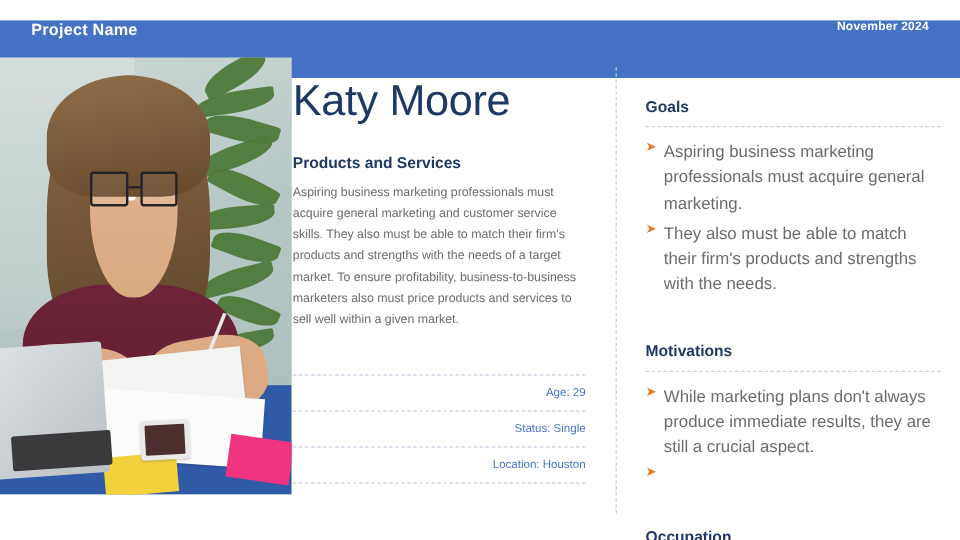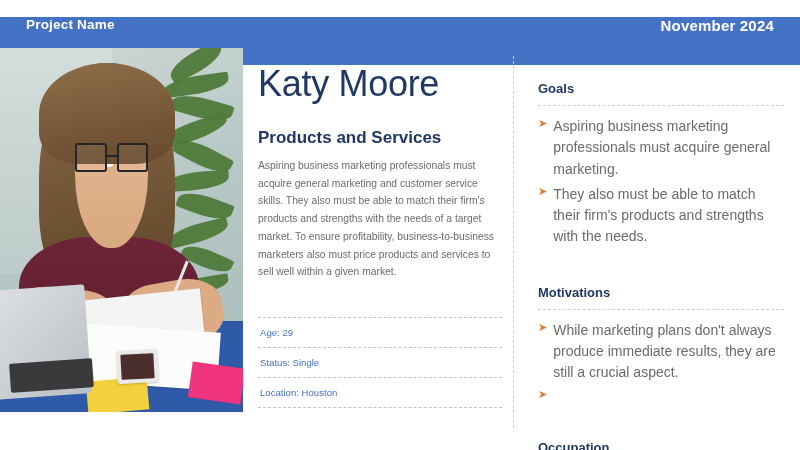--- a/index.html
+++ b/index.html
@@ -20,7 +20,7 @@
     margin-top:17px;
   }
   .header-title { color:#ffffff; font-size:13.5px; font-weight:bold; letter-spacing:.2px; }
-  .header-date  { color:#ffffff; font-size:15px; font-weight:bold; letter-spacing:.2px; }
+  .header-date  { color:#ffffff; font-size:10px; font-weight:bold; letter-spacing:.2px; }
 
   
   .photo-col {

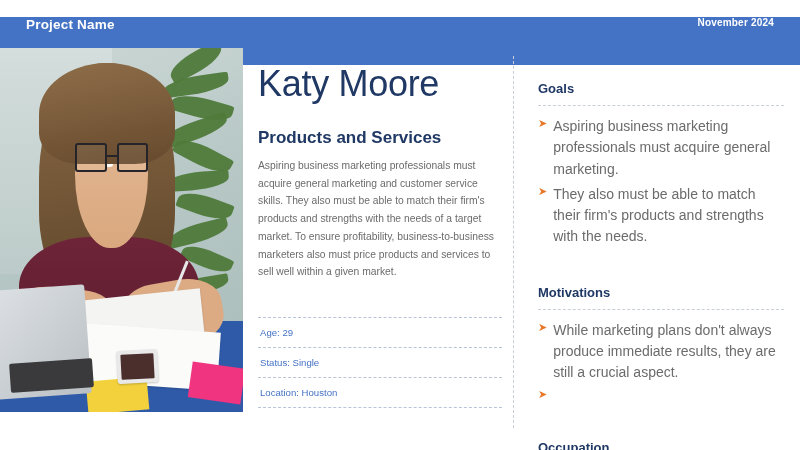--- a/index.html
+++ b/index.html
@@ -82,7 +82,7 @@
      background:#e8e8e8; transform:rotate(22deg); }
 
   
-  .mid-col { position:absolute; left:258px; top:48px; width:244px; height:391px; }
+  .mid-col { position:absolute; left:244px; top:48px; width:244px; height:391px; }
   .person-name {
     color:#1f3864; font-size:36px; font-weight:normal; line-height:1;
     margin-top:18px; letter-spacing:-.3px;

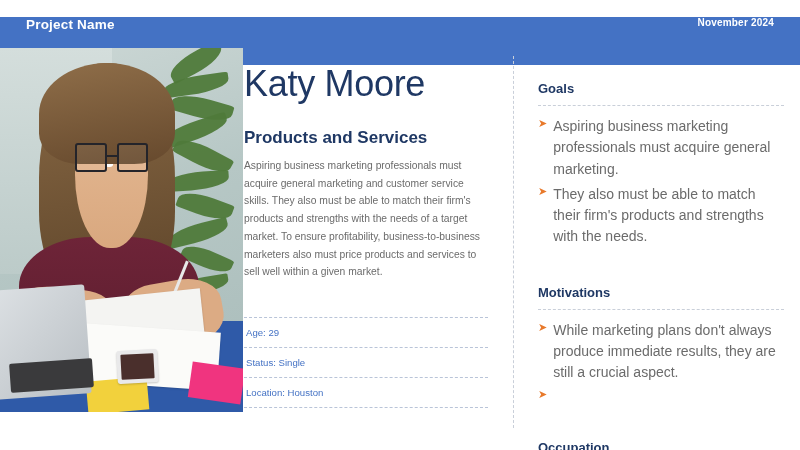--- a/index.html
+++ b/index.html
@@ -88,7 +88,7 @@
     margin-top:18px; letter-spacing:-.3px;
   }
   .section-title {
-    color:#1f3864; font-size:17px; font-weight:bold; margin-top:26px;
+    color:#1f3864; font-size:13px; font-weight:bold; margin-top:26px;
   }
   .body-text {
     color:#6b6b6b; font-size:10.3px; line-height:1.72; margin-top:9px; text-align:left;

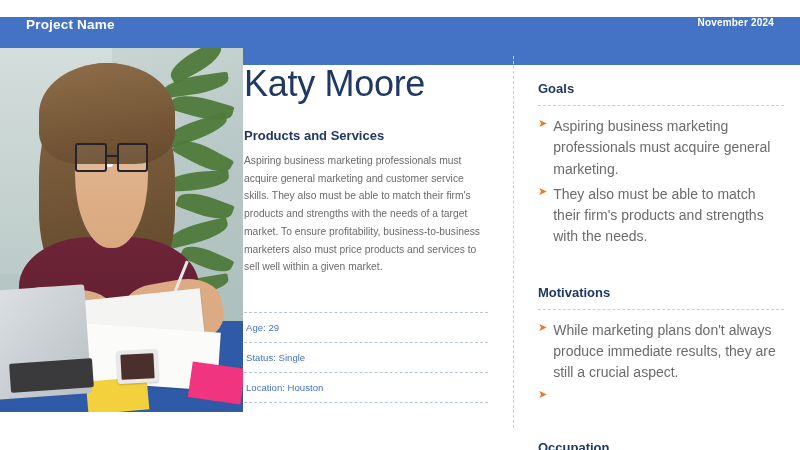--- a/index.html
+++ b/index.html
@@ -97,6 +97,7 @@
   .fact {
     color:#4472c4; font-size:9.6px; padding:9px 0 9px 2px;
     border-bottom:1px dashed #b9c4d8;
+    text-align:right;
   }
   .fact:first-child { border-top:1px dashed #b9c4d8; }
 

